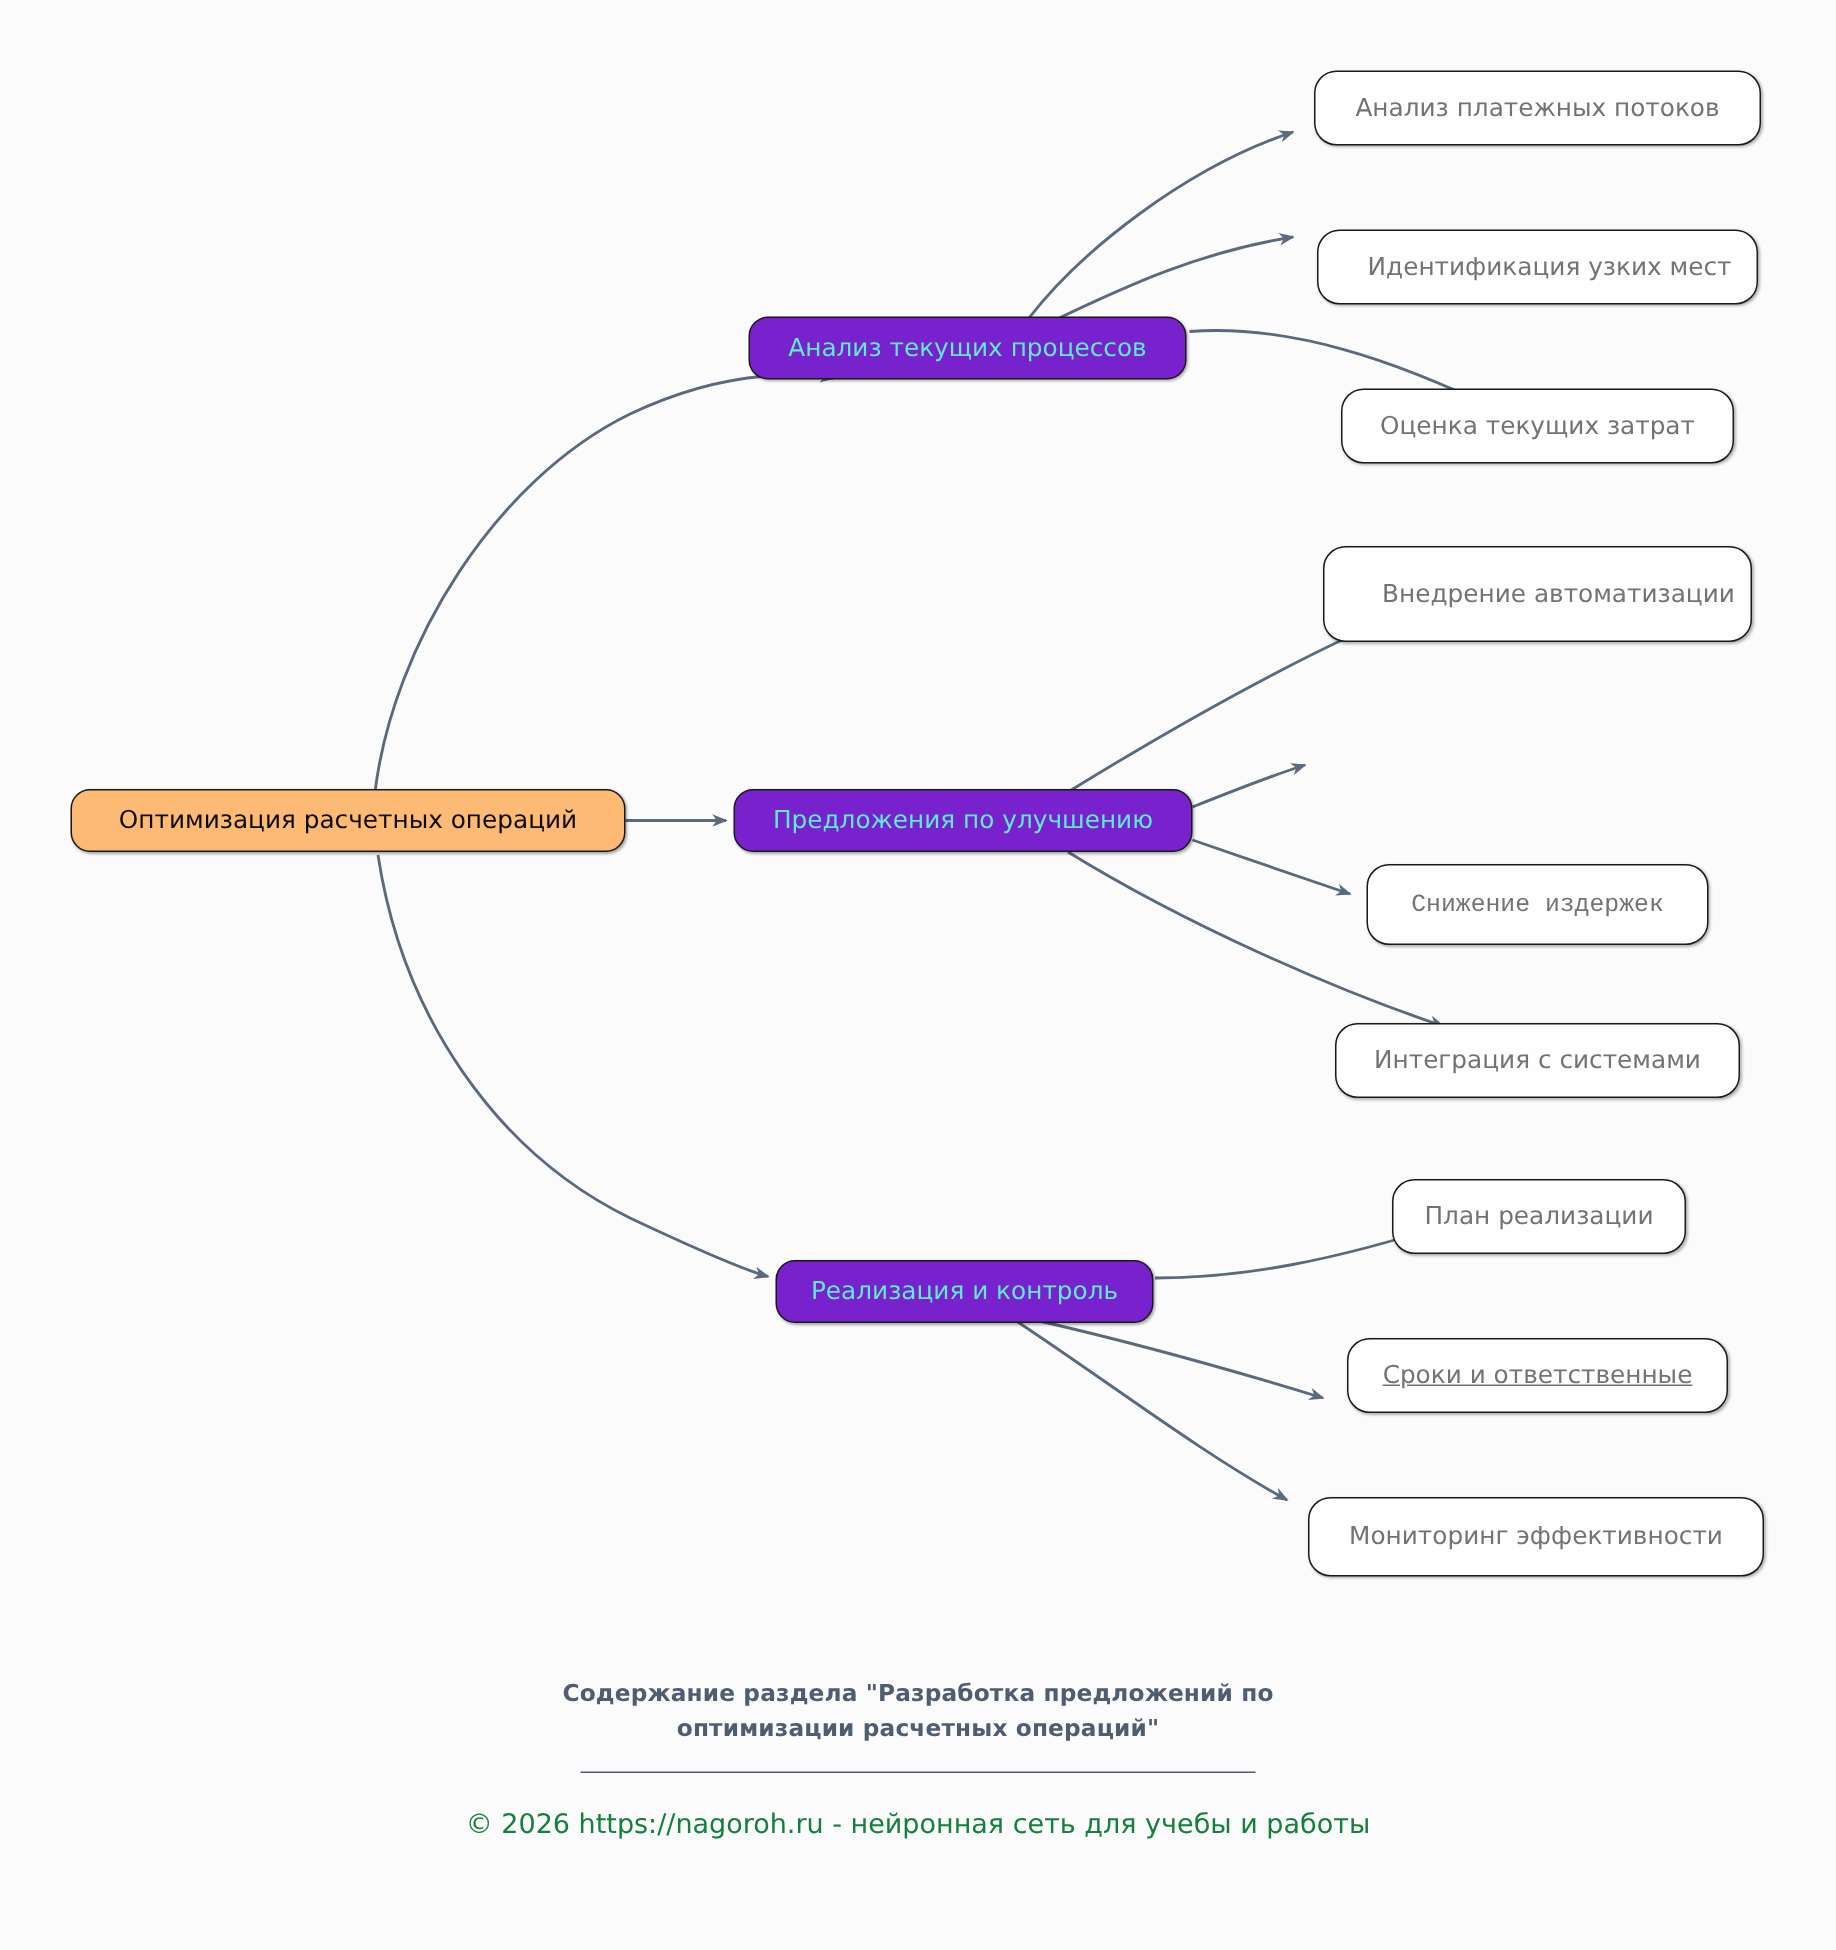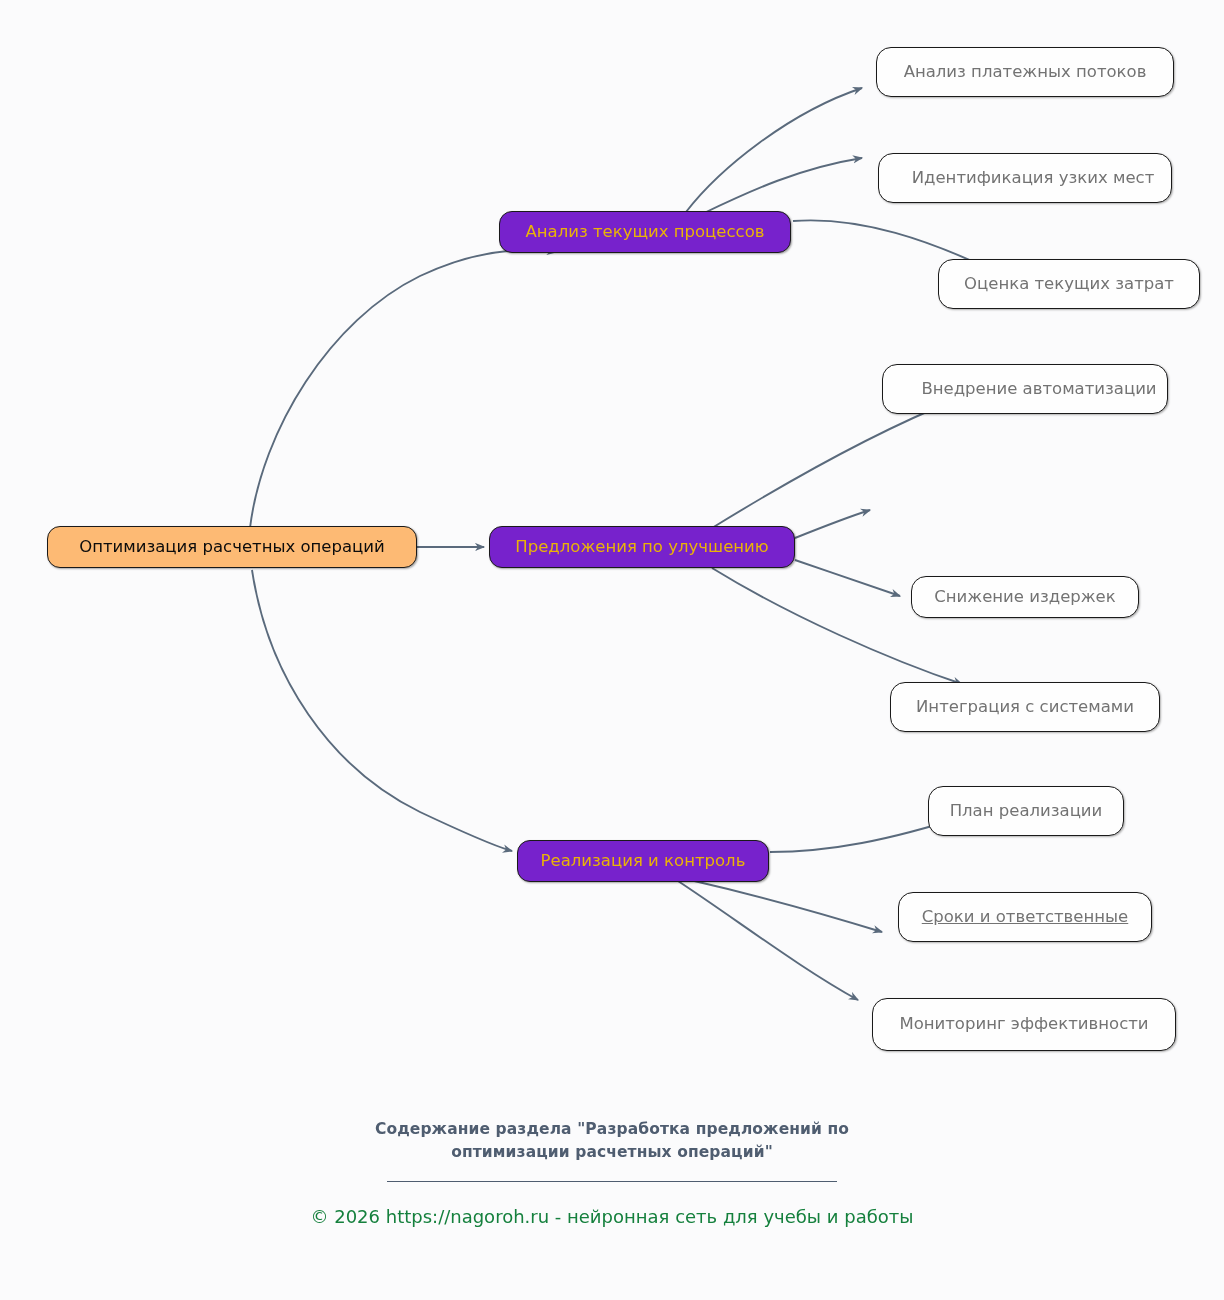--- a/index.html
+++ b/index.html
@@ -45,7 +45,7 @@
     background: #7722cc;
     border: 1.6px solid #1a1a1a;
     border-radius: 13px;
-    color: #eab308;
+    color: #5eead4;
     font-size: 16.5px;
     box-shadow: 1px 1px 2px rgba(0,0,0,0.35);
   }

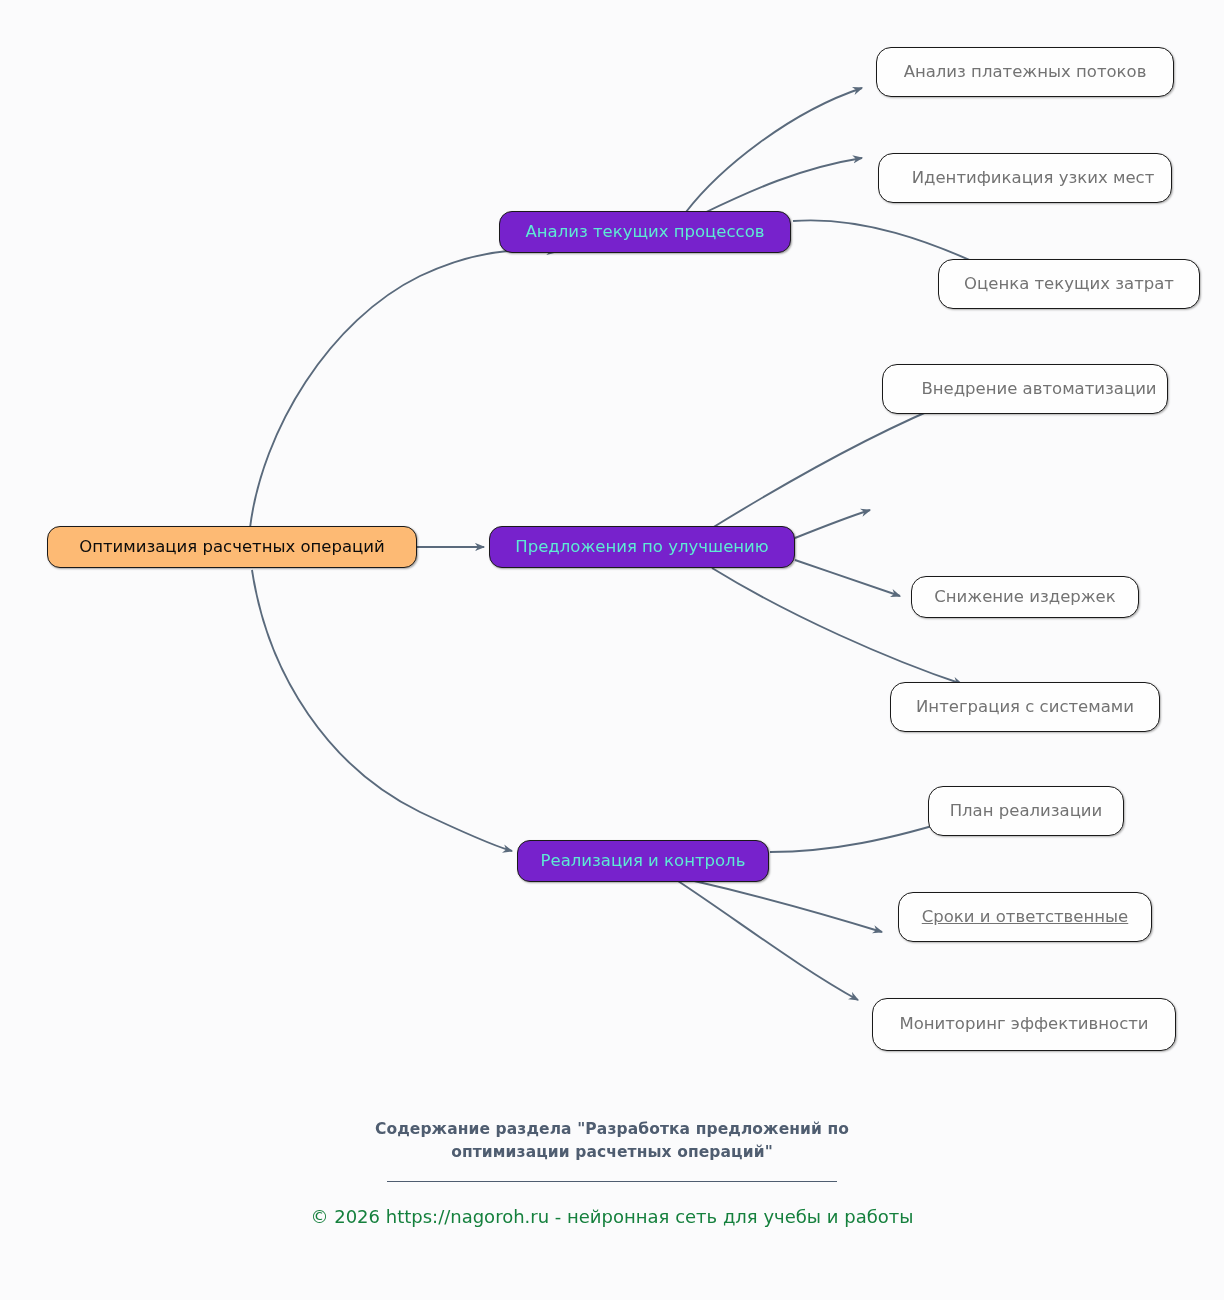--- a/index.html
+++ b/index.html
@@ -128,7 +128,7 @@
   <div class="node node-leaf" style="left:878px; top:153px; width:294px; height:50px;padding-left:16px;">
     <span>Идентификация узких мест</span>
   </div>
-  <div class="node node-leaf" style="left:894px; top:259px; width:262px; height:50px;margin-left:44px;">
+  <div class="node node-leaf" style="left:894px; top:259px; width:262px; height:50px;">
     <span>Оценка текущих затрат</span>
   </div>
 

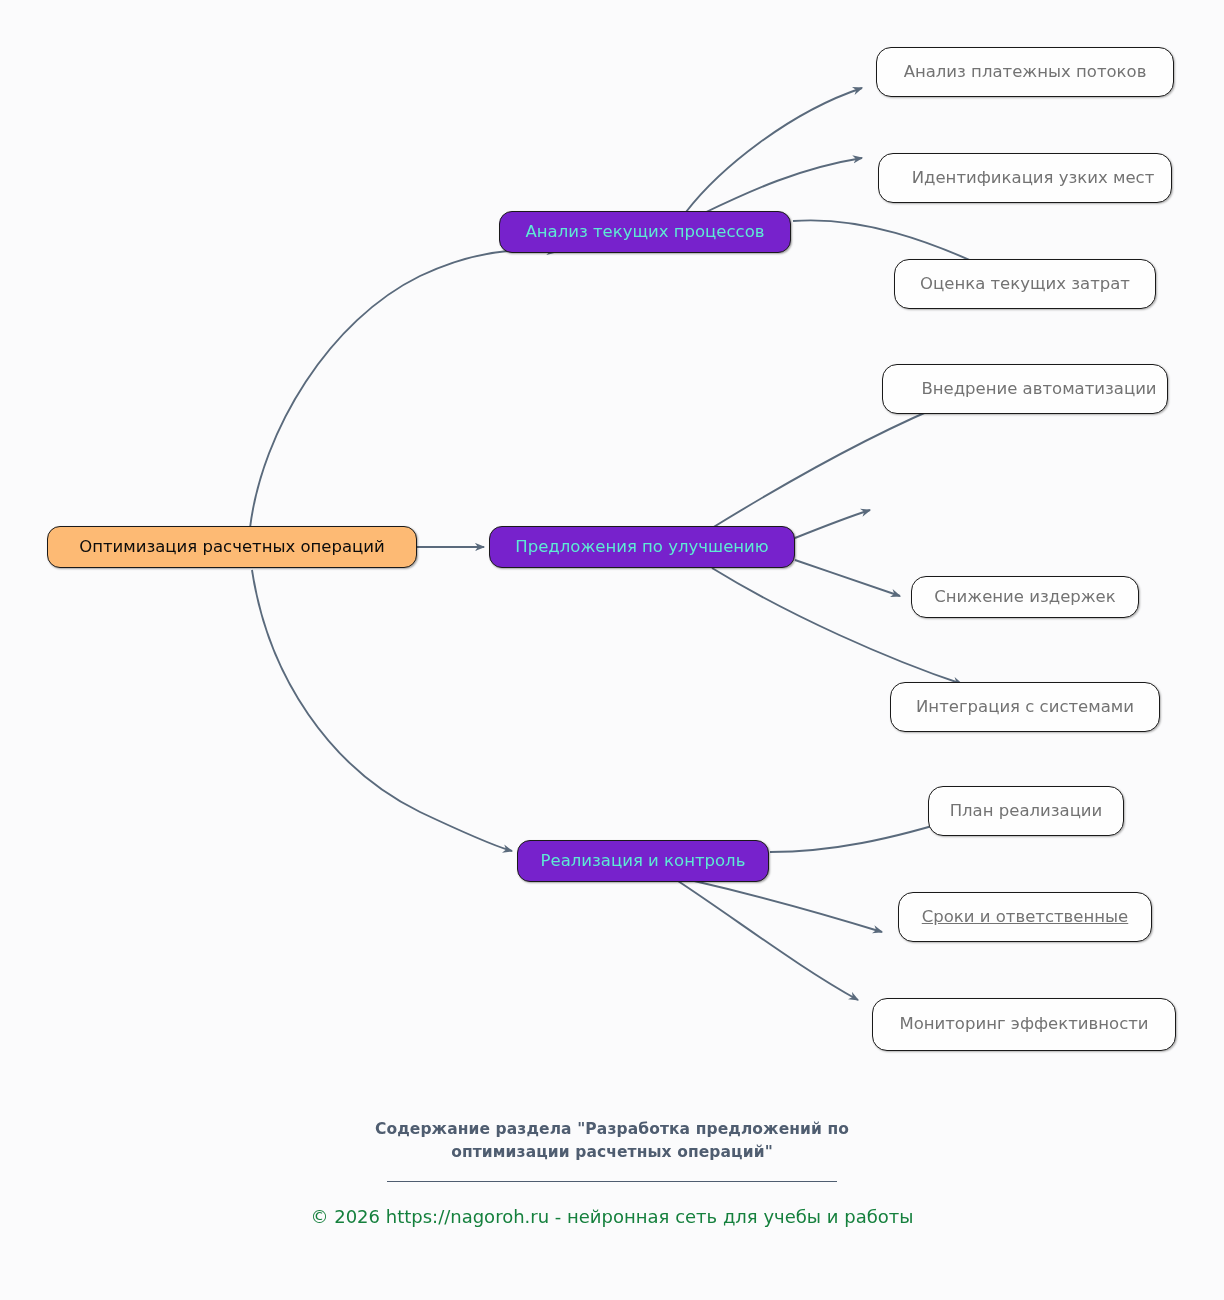--- a/index.html
+++ b/index.html
@@ -135,7 +135,7 @@
   <div class="node node-branch" style="left:489px; top:526px; width:306px; height:42px;">
     <span>Предложения по улучшению</span>
   </div>
-  <div class="node node-leaf" style="left:882px; top:364px; width:286px; height:50px;padding-left:28px;">
+  <div class="node node-leaf" style="left:882px; top:364px; width:286px; height:64px;padding-left:28px;">
     <span>Внедрение автоматизации</span>
   </div>
   <div class="node node-leaf" style="left:911px; top:576px; width:228px; height:42px;">

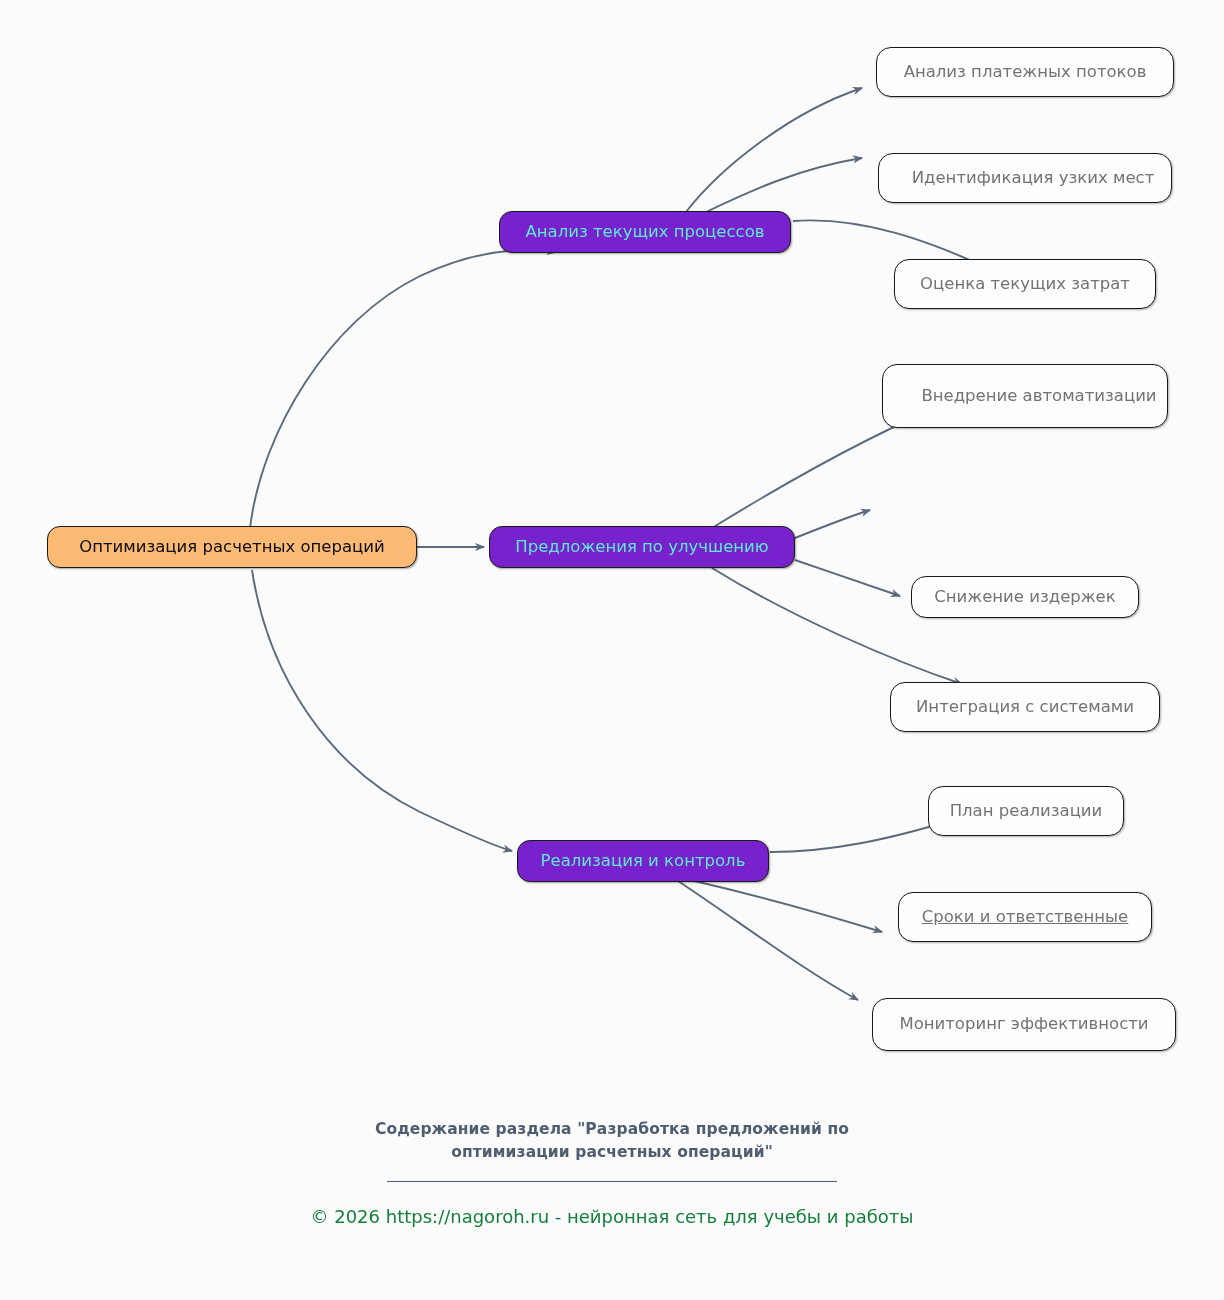--- a/index.html
+++ b/index.html
@@ -138,7 +138,7 @@
   <div class="node node-leaf" style="left:882px; top:364px; width:286px; height:64px;padding-left:28px;">
     <span>Внедрение автоматизации</span>
   </div>
-  <div class="node node-leaf" style="left:911px; top:576px; width:228px; height:42px;">
+  <div class="node node-leaf" style="left:911px; top:576px; width:228px; height:54px;font-family:Liberation Mono, monospace;">
     <span>Снижение издержек</span>
   </div>
   <div class="node node-leaf" style="left:890px; top:682px; width:270px; height:50px;">

